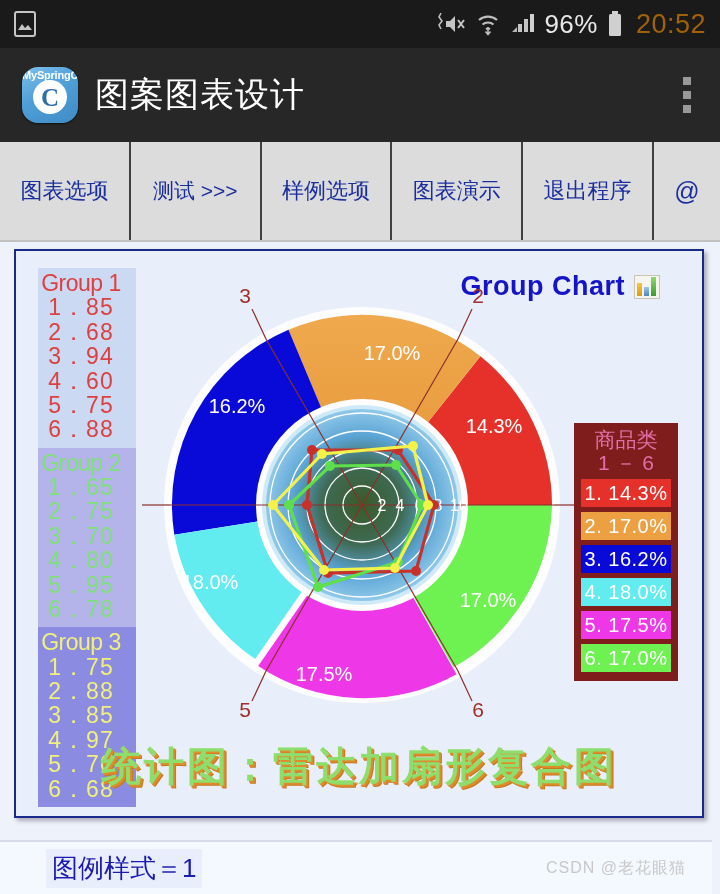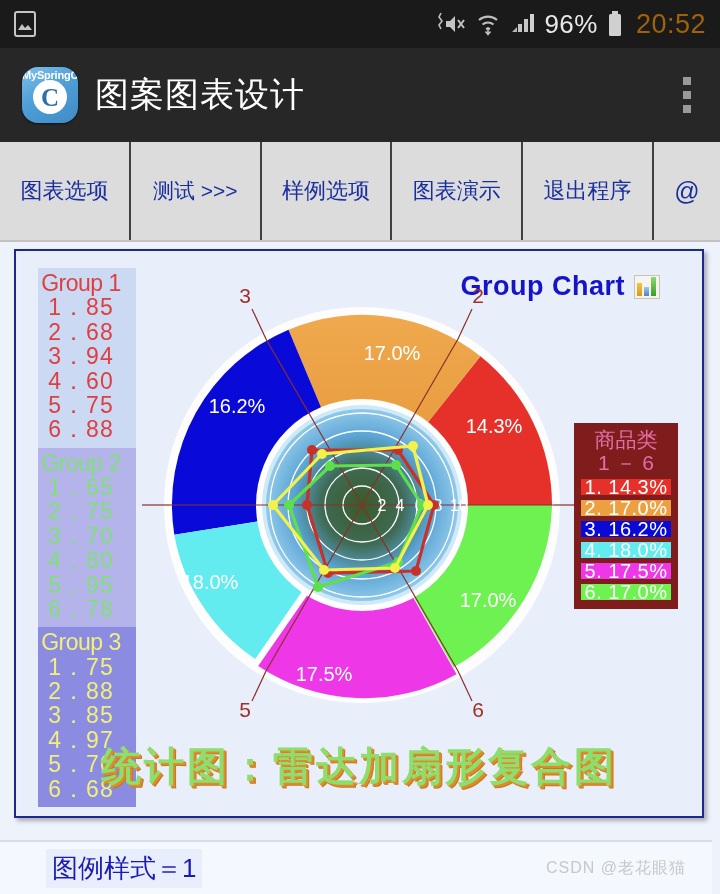--- a/index.html
+++ b/index.html
@@ -107,7 +107,7 @@
   }
   .lg-title{ color:#e06fa8; font-size:21px; line-height:1.08; }
   .lg-item{
-    margin-top:5px; height:16px; display:flex; align-items:center;
+    margin-top:5px; height:28px; display:flex; align-items:center;
     justify-content:center; color:#ffffff; font-size:20px; letter-spacing:.5px;
   }
 

